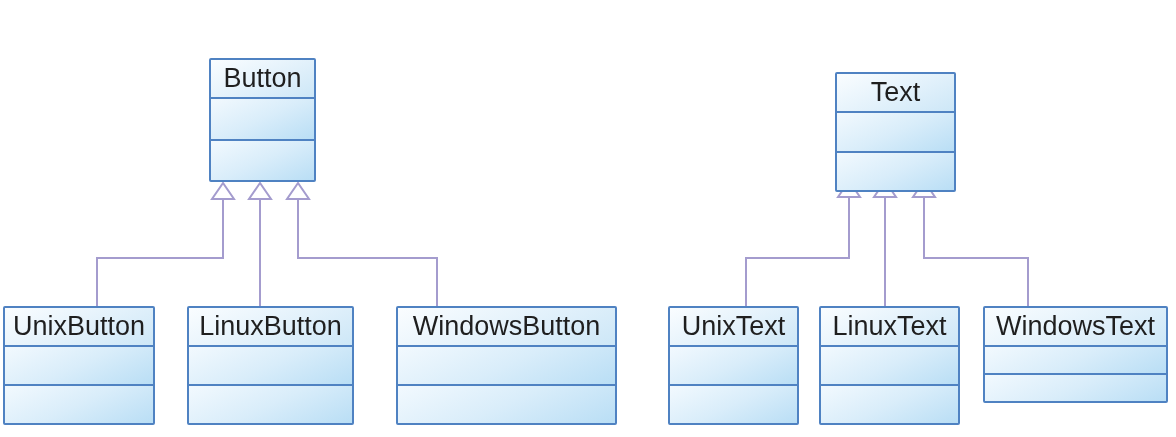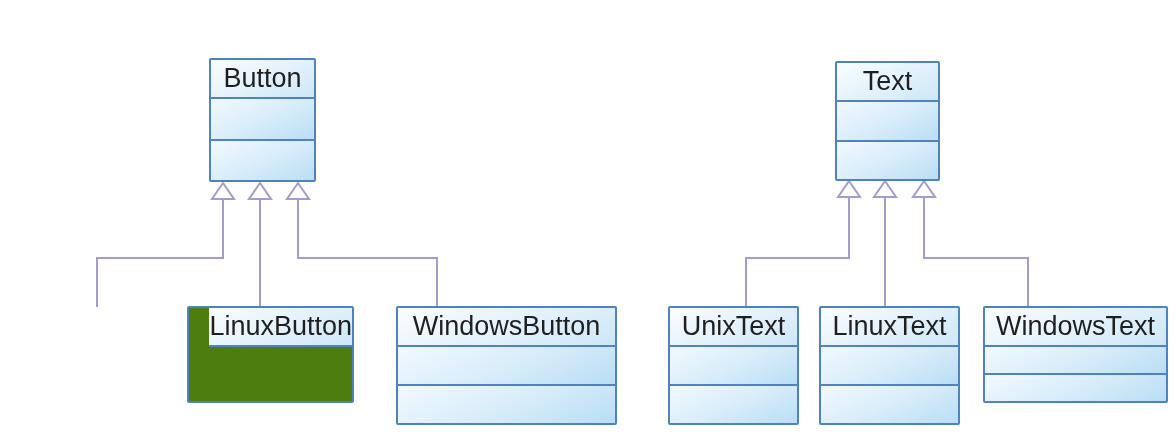--- a/index.html
+++ b/index.html
@@ -109,7 +109,7 @@
     <div class="uml-sec"></div>
   </div>
 
-  <div class="uml-class" style="left:835px; top:61px; width:105px; height:120px;text-align:center;">
+  <div class="uml-class" style="left:835px; top:72px; width:121px; height:120px;text-align:center;">
     <div class="uml-title">Text</div>
     <div class="uml-sec attrs"></div>
     <div class="uml-sec"></div>

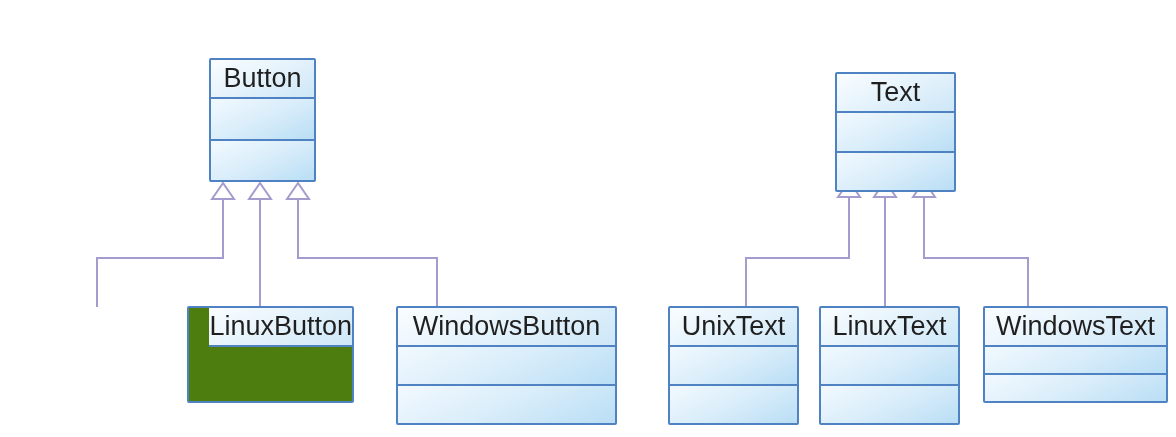--- a/index.html
+++ b/index.html
@@ -115,6 +115,11 @@
     <div class="uml-sec"></div>
   </div>
 
+  <div class="uml-class" style="left:3px; top:306px; width:152px; height:119px;">
+    <div class="uml-title">UnixButton</div>
+    <div class="uml-sec attrs"></div>
+    <div class="uml-sec"></div>
+  </div>
 
   <div class="uml-class" style="left:187px; top:306px; width:167px; height:97px;align-items:flex-end;">
     <div class="uml-title">LinuxButton</div>

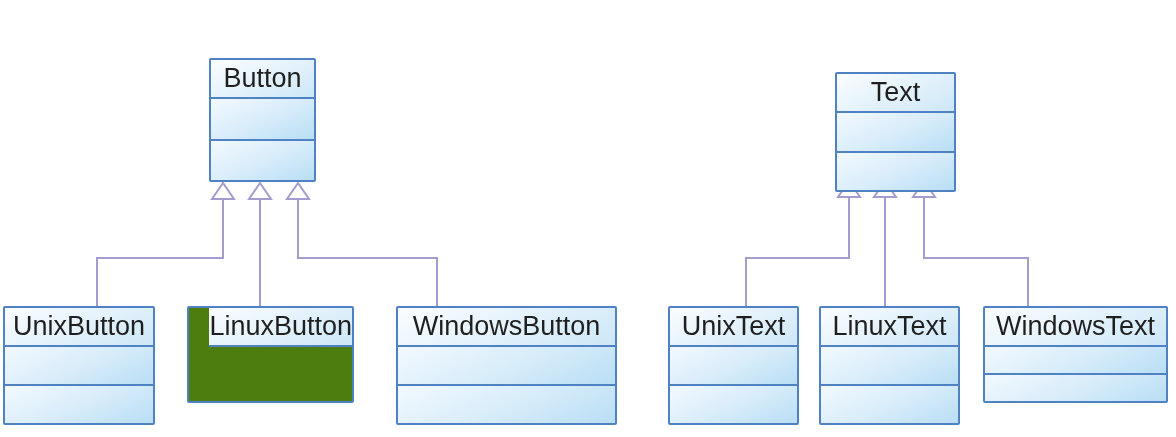--- a/index.html
+++ b/index.html
@@ -121,7 +121,7 @@
     <div class="uml-sec"></div>
   </div>
 
-  <div class="uml-class" style="left:187px; top:306px; width:167px; height:97px;align-items:flex-end;">
+  <div class="uml-class" style="left:187px; top:306px; width:167px; height:119px;">
     <div class="uml-title">LinuxButton</div>
     <div class="uml-sec attrs"></div>
     <div class="uml-sec"></div>

